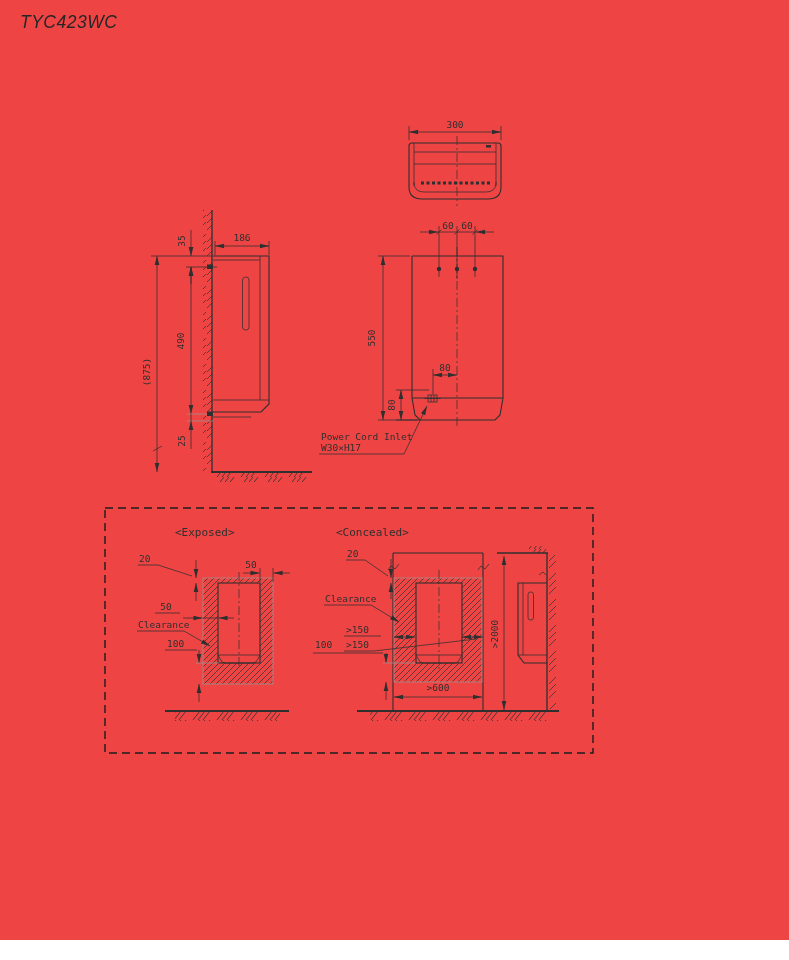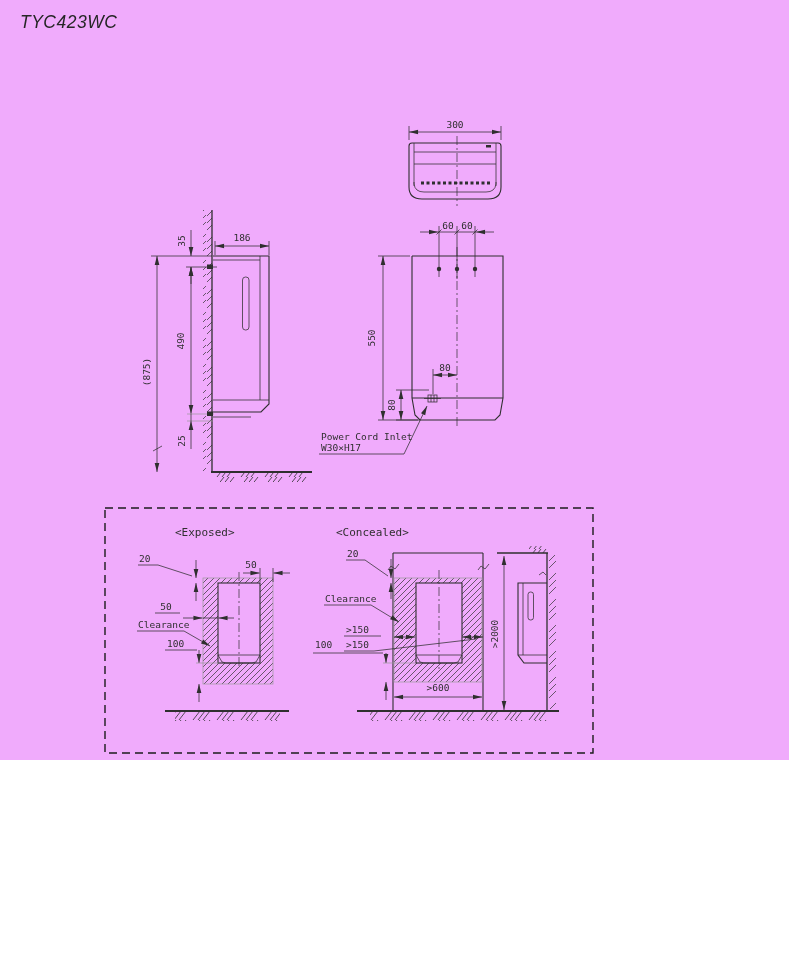--- a/index.html
+++ b/index.html
@@ -3,7 +3,7 @@
 <meta charset="utf-8">
 <style>
   html,body{margin:0;padding:0;background:#fff;}
-  .page{position:relative;width:789px;height:760px;background:#f0abfc;overflow:hidden;
+  .page{position:relative;width:789px;height:940px;background:#ef4444;overflow:hidden;
         font-family:"Liberation Sans",sans-serif;}
   svg{position:absolute;left:0;top:0;}
   .t{font-family:"DejaVu Sans Mono","Liberation Mono",monospace;font-size:9.5px;fill:#2f2f2f;}

